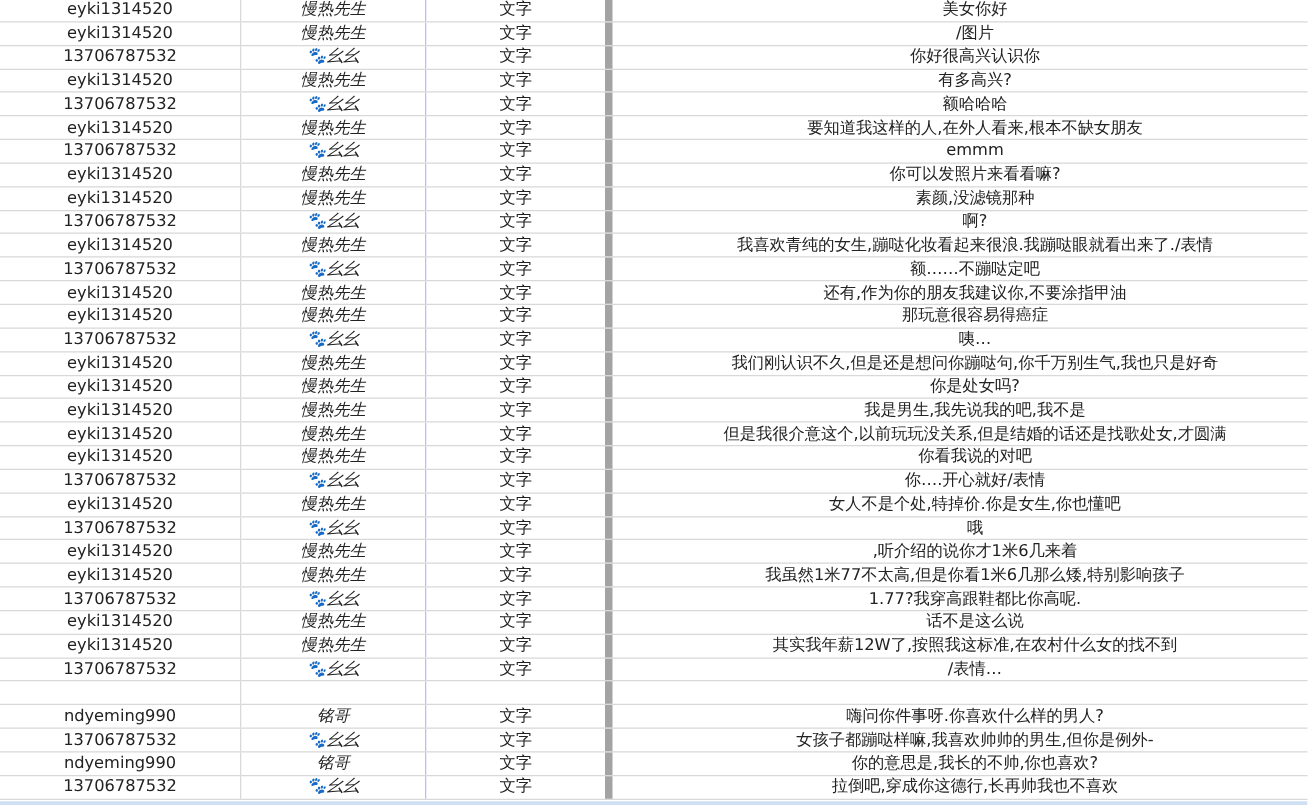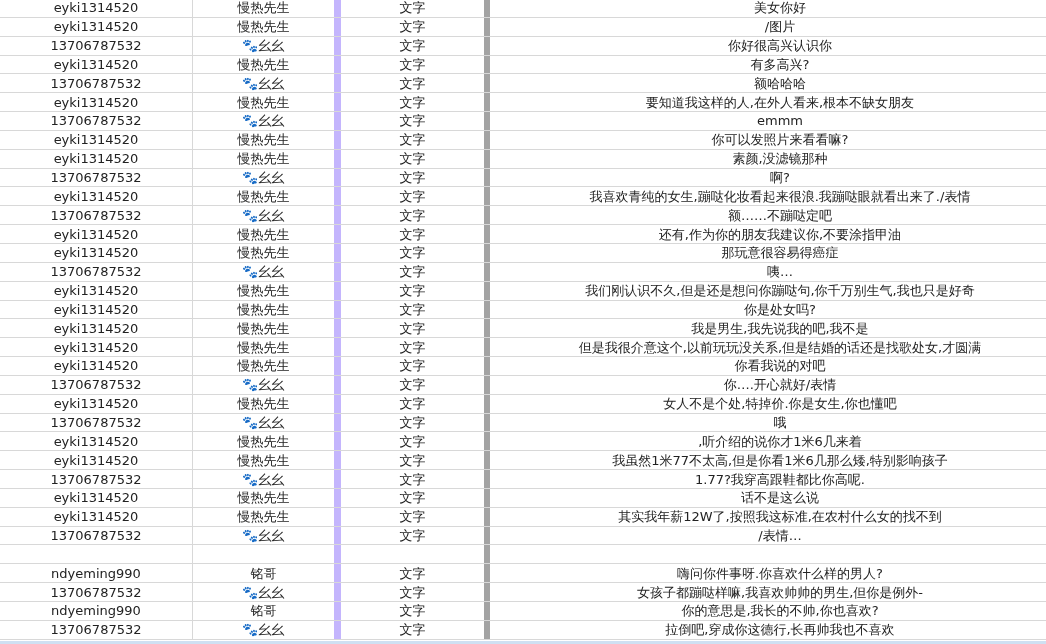--- a/index.html
+++ b/index.html
@@ -20,7 +20,7 @@
     line-height:1;
   }
   .c0{width:193px;border-right:1px solid #d8d8d8;}
-  .c1{width:148px;border-right:7px solid #c4b5fd;}
+  .c1{width:148px;border-right:1px solid #c4b5fd;font-style:italic;}
   .c2{width:149px;border-right:6px solid #a3a3a3;}
   .c3{width:580px;}
   .bottom-strip{

